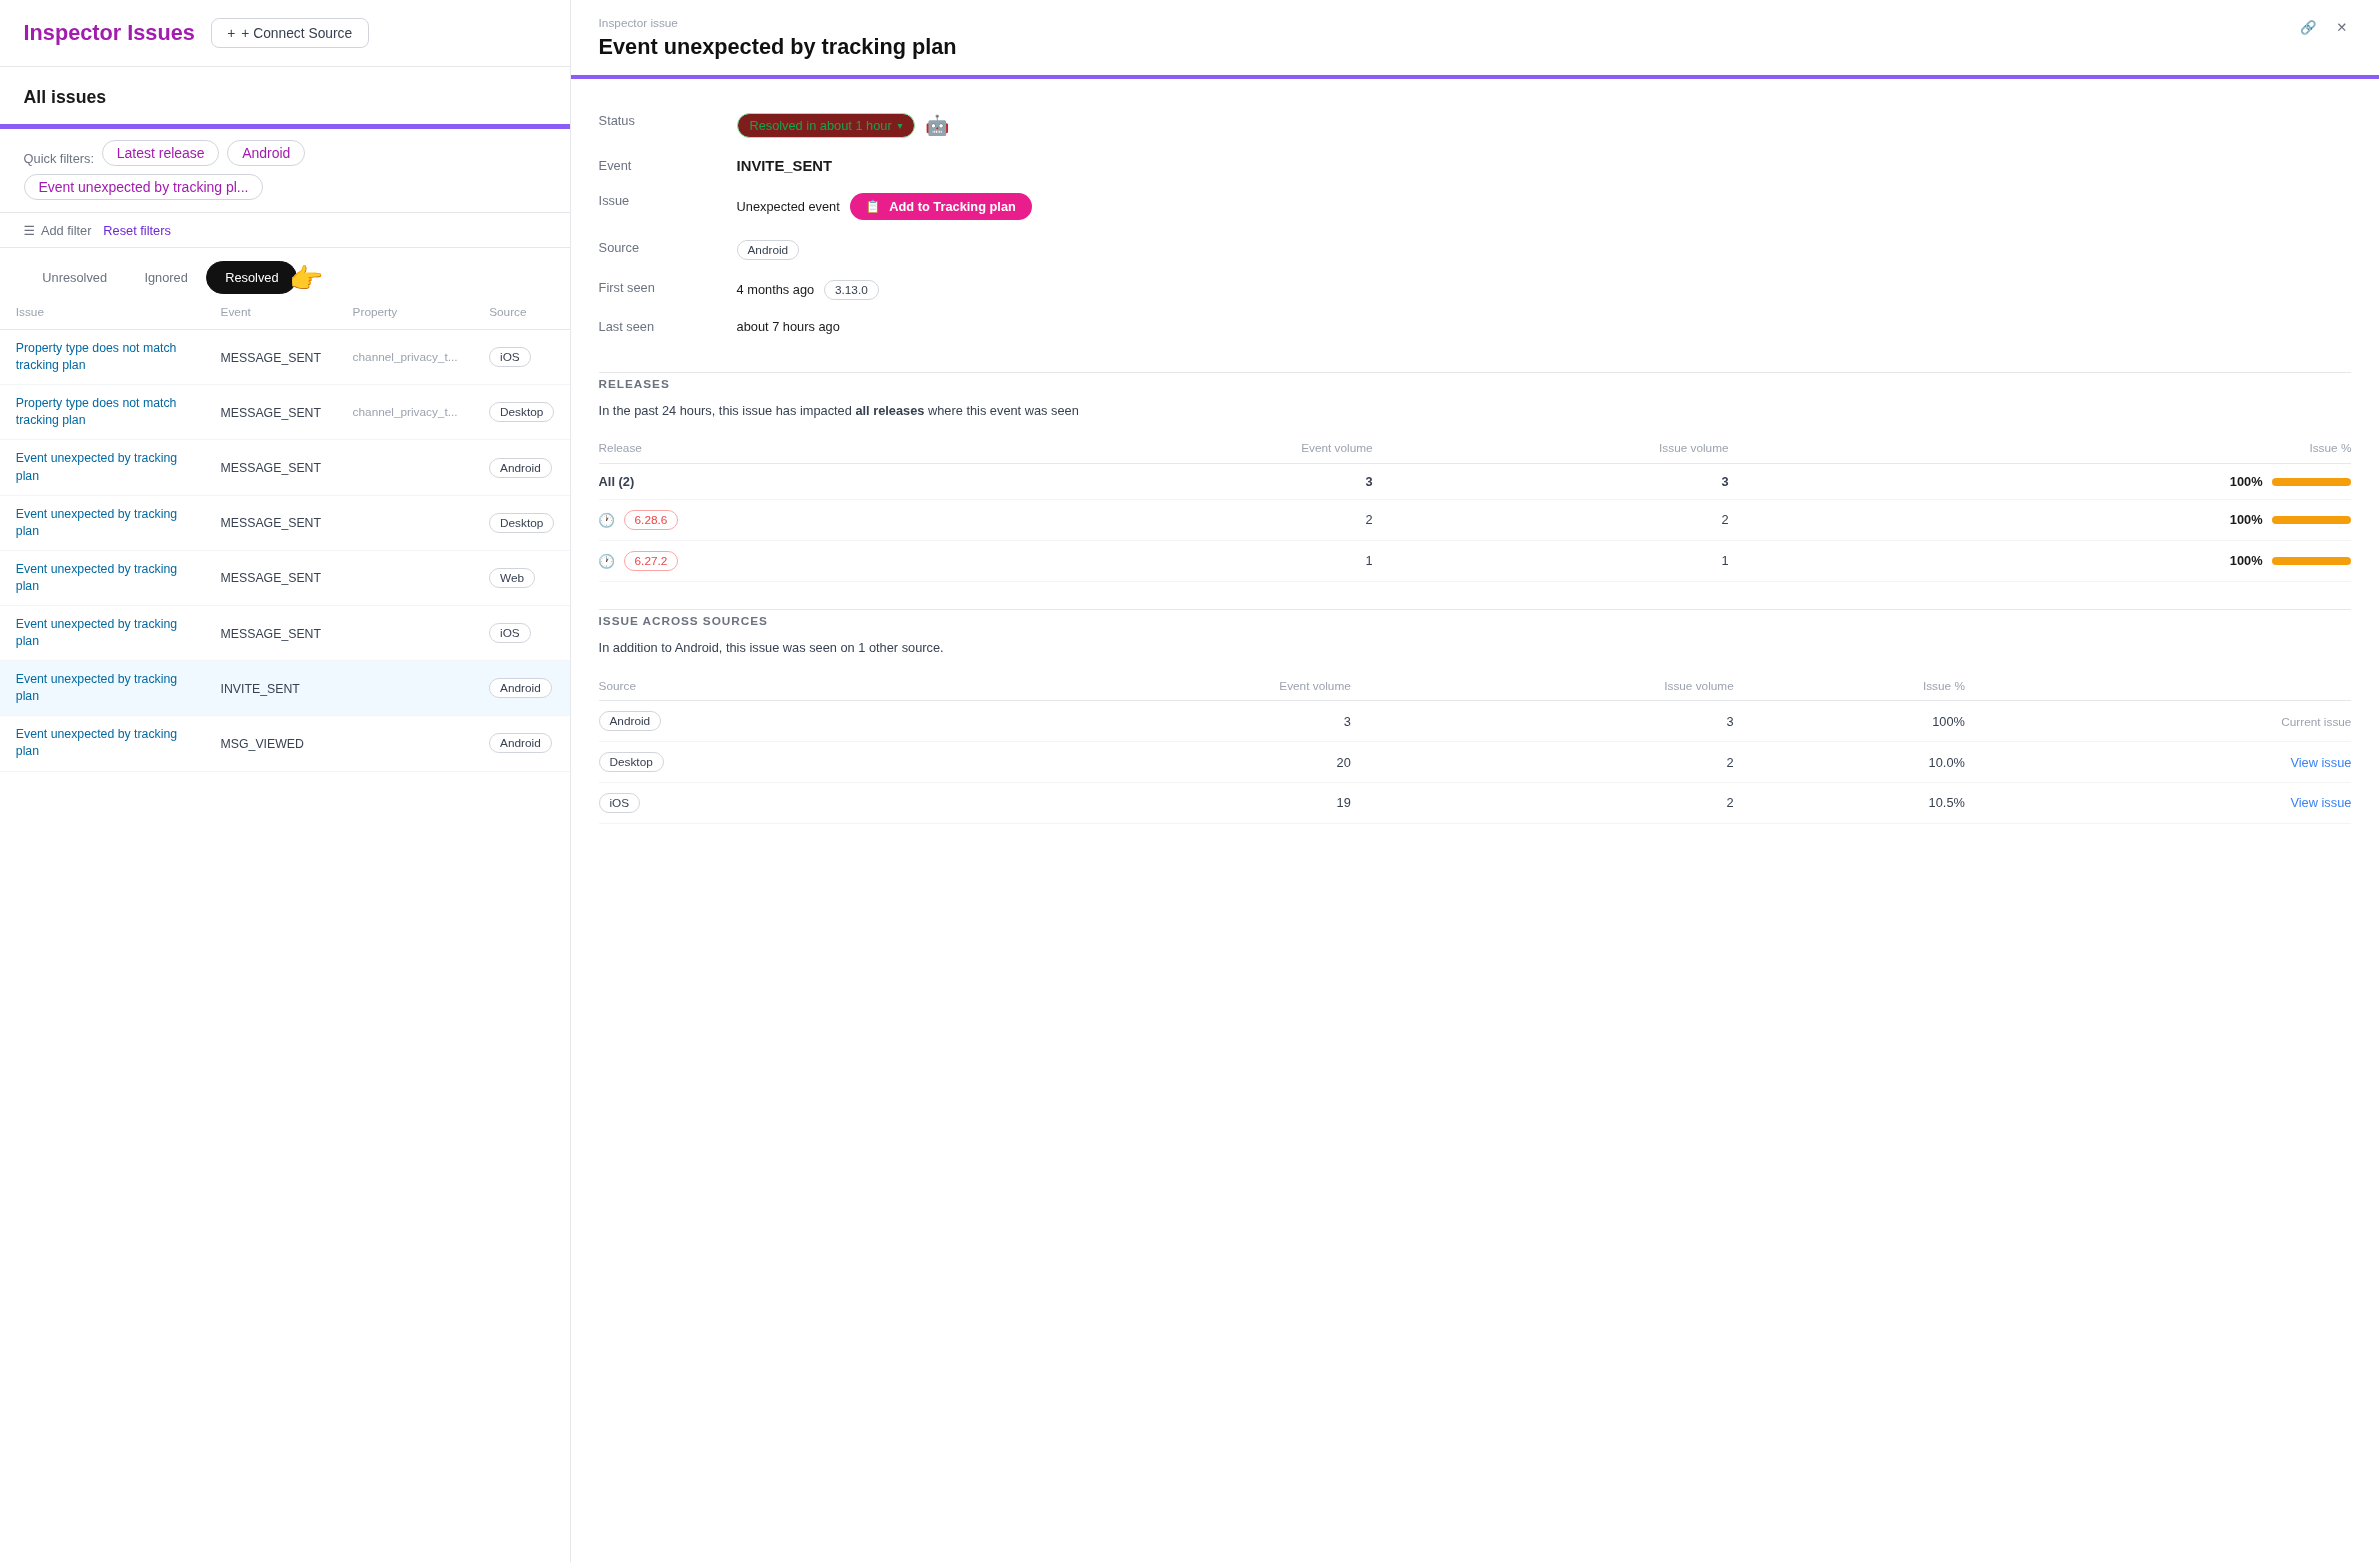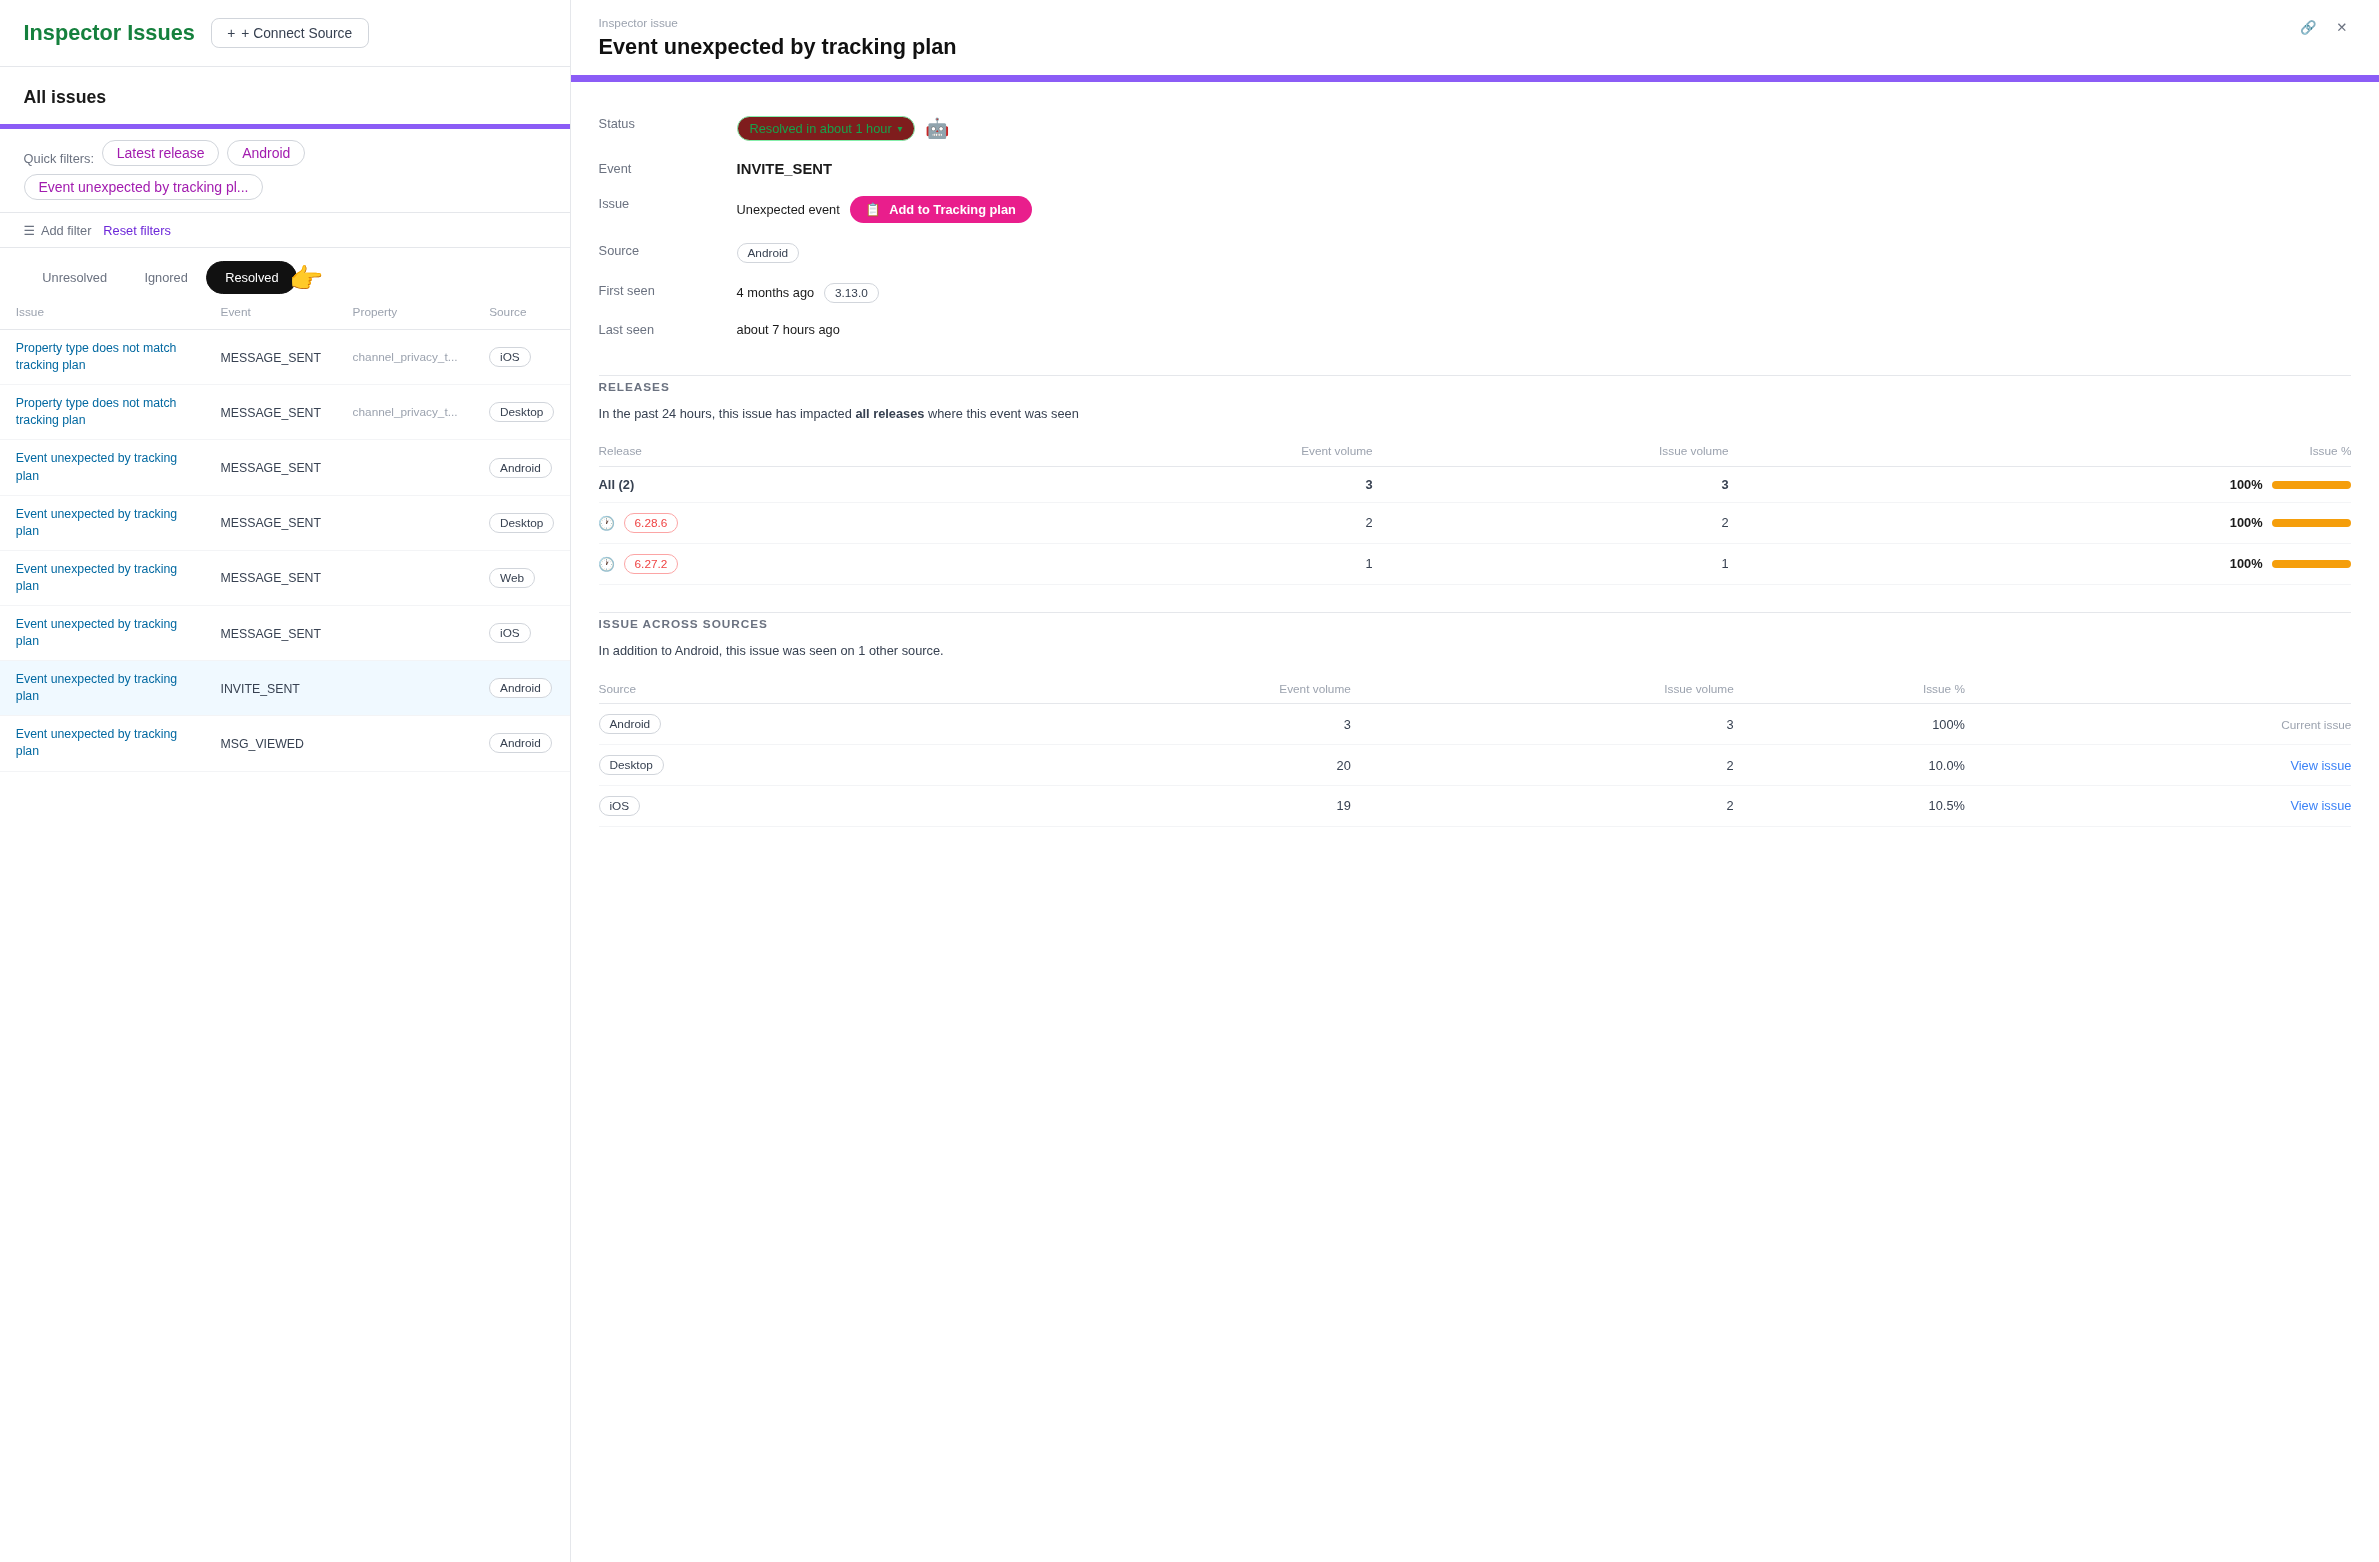--- a/index.html
+++ b/index.html
@@ -8,7 +8,7 @@
     
     .left-panel { width: 571px; flex-shrink: 0; border-right: 1px solid #e5e7eb; display: flex; flex-direction: column; background: #fff; }
     .left-header { padding: 17.7px 23.6px; display: flex; align-items: center; gap: 15.8px; border-bottom: 1px solid #e5e7eb; }
-    .left-header h1 { font-size: 21.7px; font-weight: 700; color: #15803d; }
+    .left-header h1 { font-size: 21.7px; font-weight: 700; color: #a21caf; }
     .connect-source-btn { display: flex; align-items: center; gap: 5.9px; border: 1.5px solid #d1d5db; border-radius: 7.9px; padding: 6.9px 15.8px; background: #fff; font-size: 13.8px; font-weight: 500; color: #374151; cursor: pointer; }
 
     .all-issues-section { padding: 19.7px 23.6px 0; }

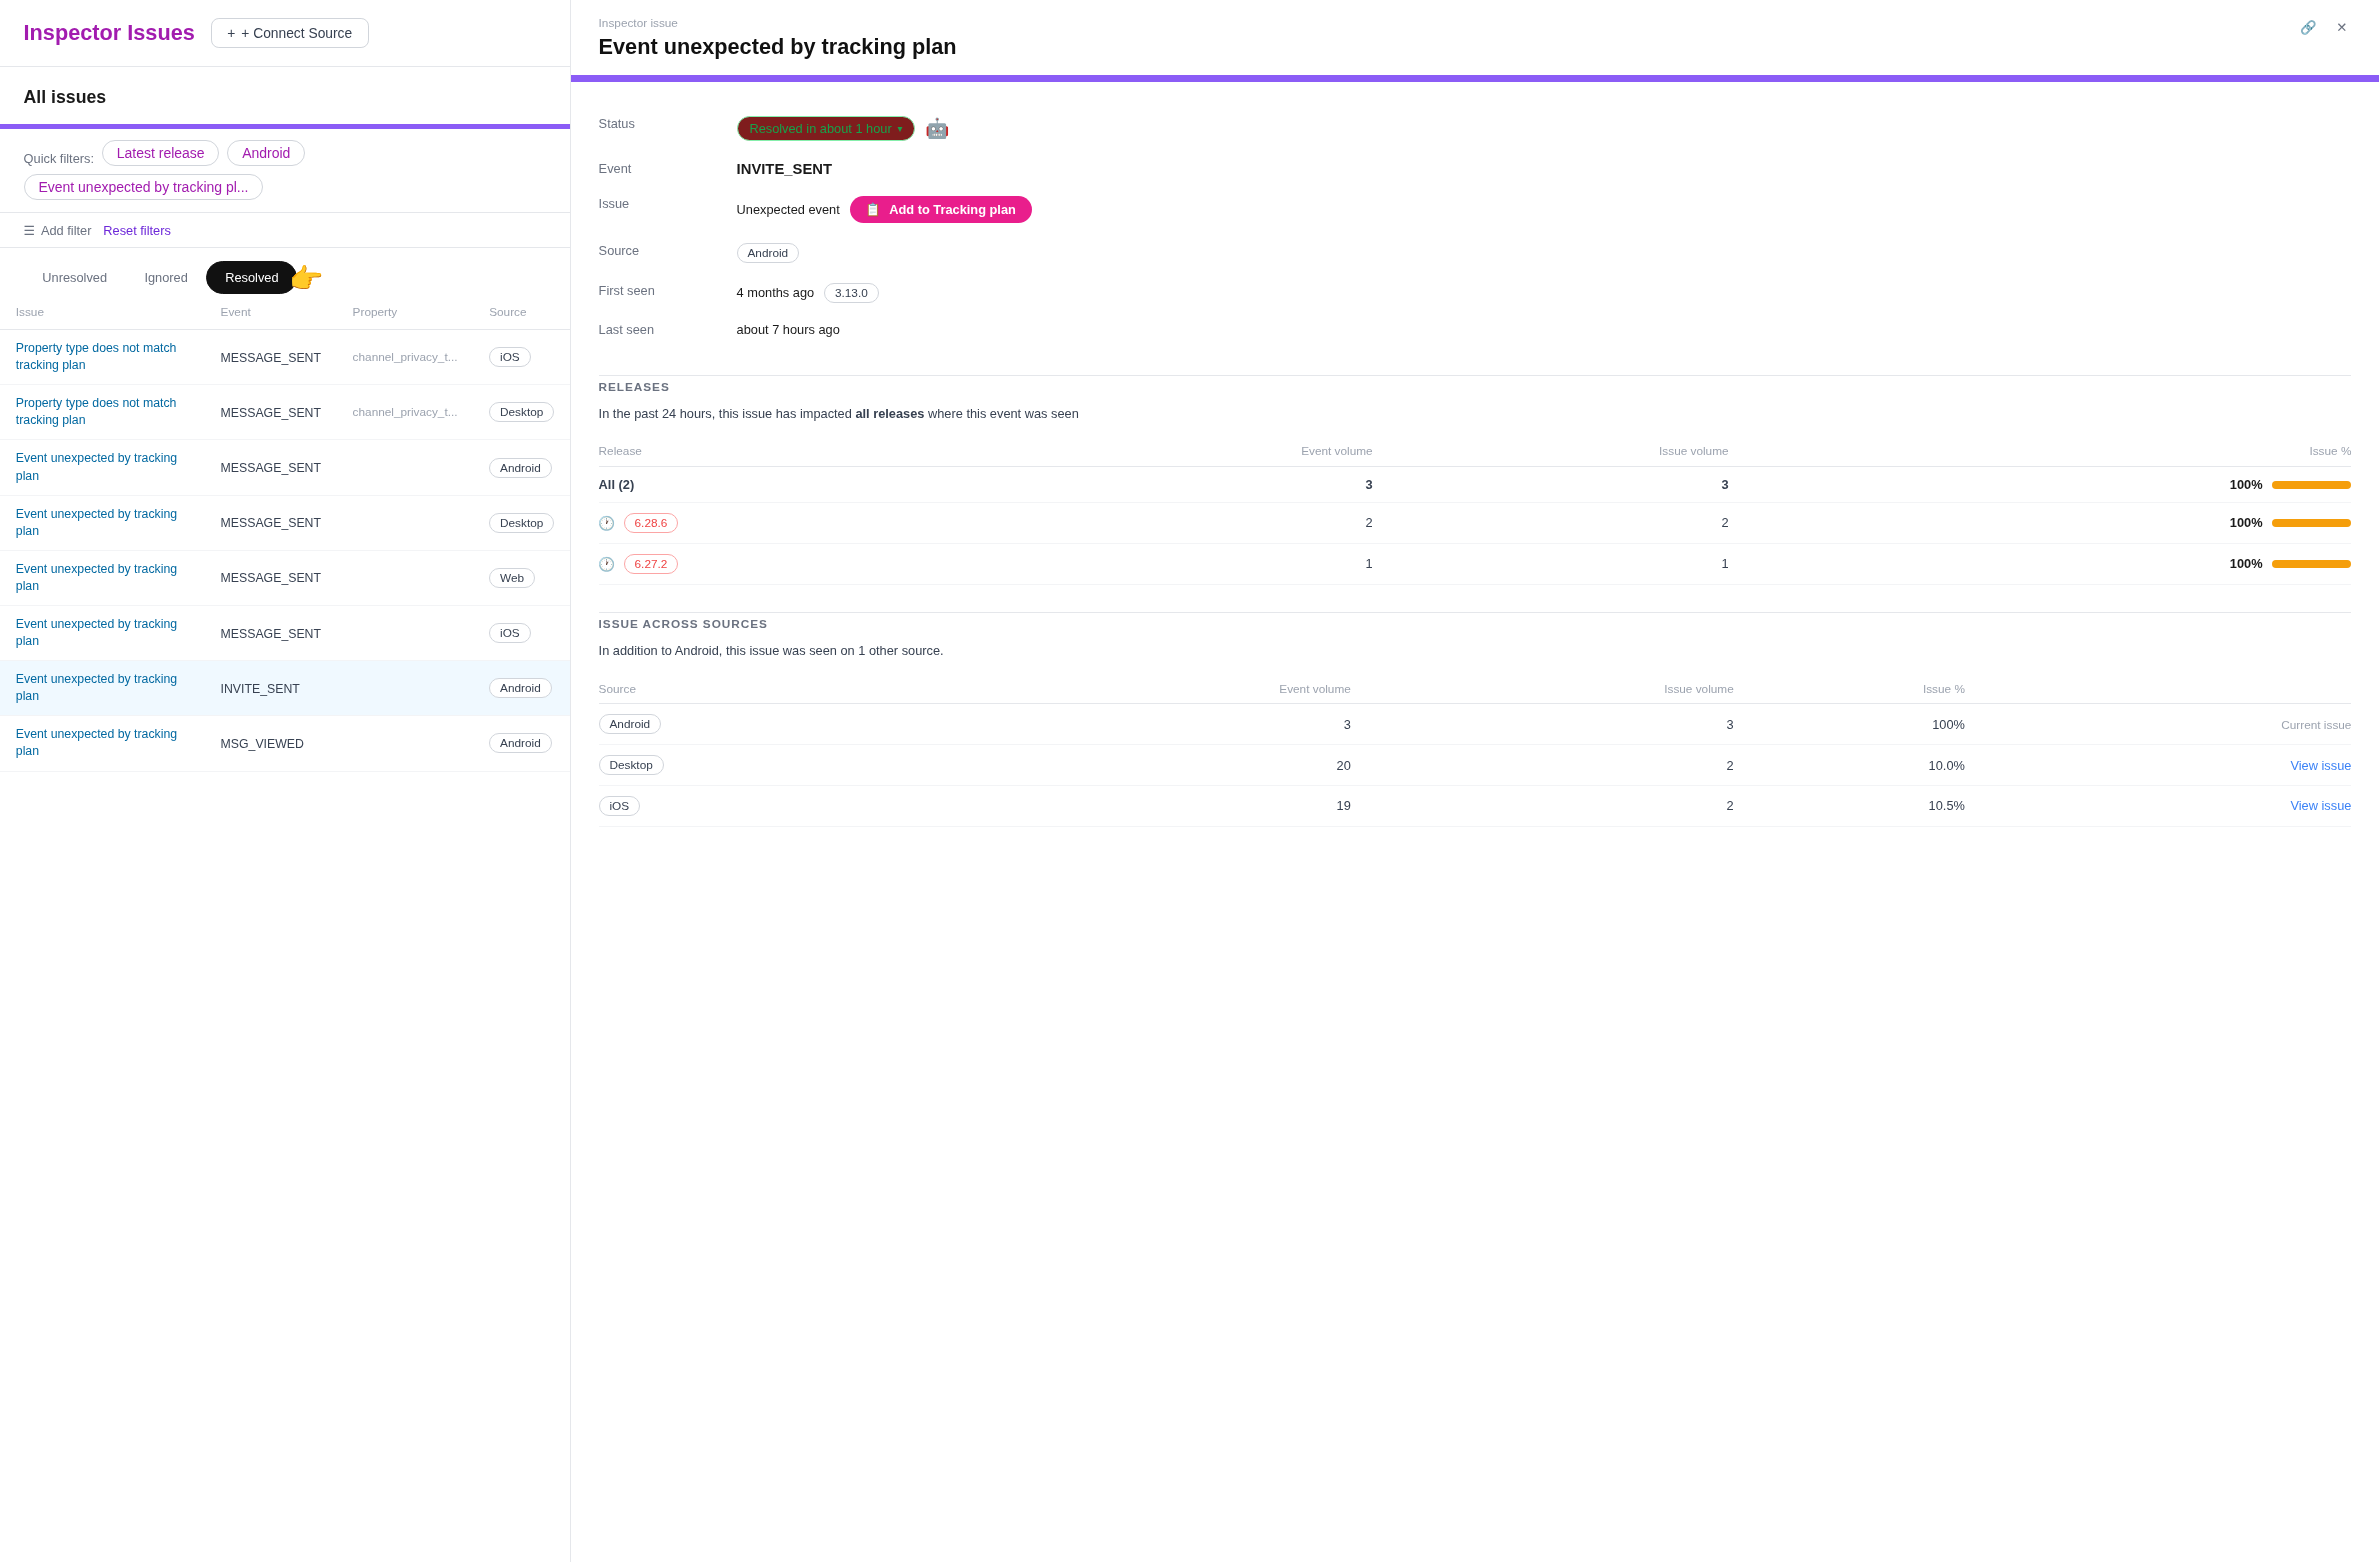--- a/index.html
+++ b/index.html
@@ -38,7 +38,7 @@
 
     
     .right-panel { flex: 1; display: flex; flex-direction: column; background: #fff; overflow: hidden; }
-    .right-header { padding: 15.8px 27.6px; border-bottom: 7px solid #8b5cf6; display: flex; align-items: flex-start; justify-content: space-between; }
+    .right-header { padding: 15.8px 27.6px; border-bottom: 4px solid #8b5cf6; display: flex; align-items: flex-start; justify-content: space-between; }
     .right-header-left { }
     .inspector-issue-label { font-size: 11.8px; color: #9ca3af; font-weight: 500; margin-bottom: 3.9px; }
     .right-header h2 { font-size: 21.7px; font-weight: 700; color: #111; }

